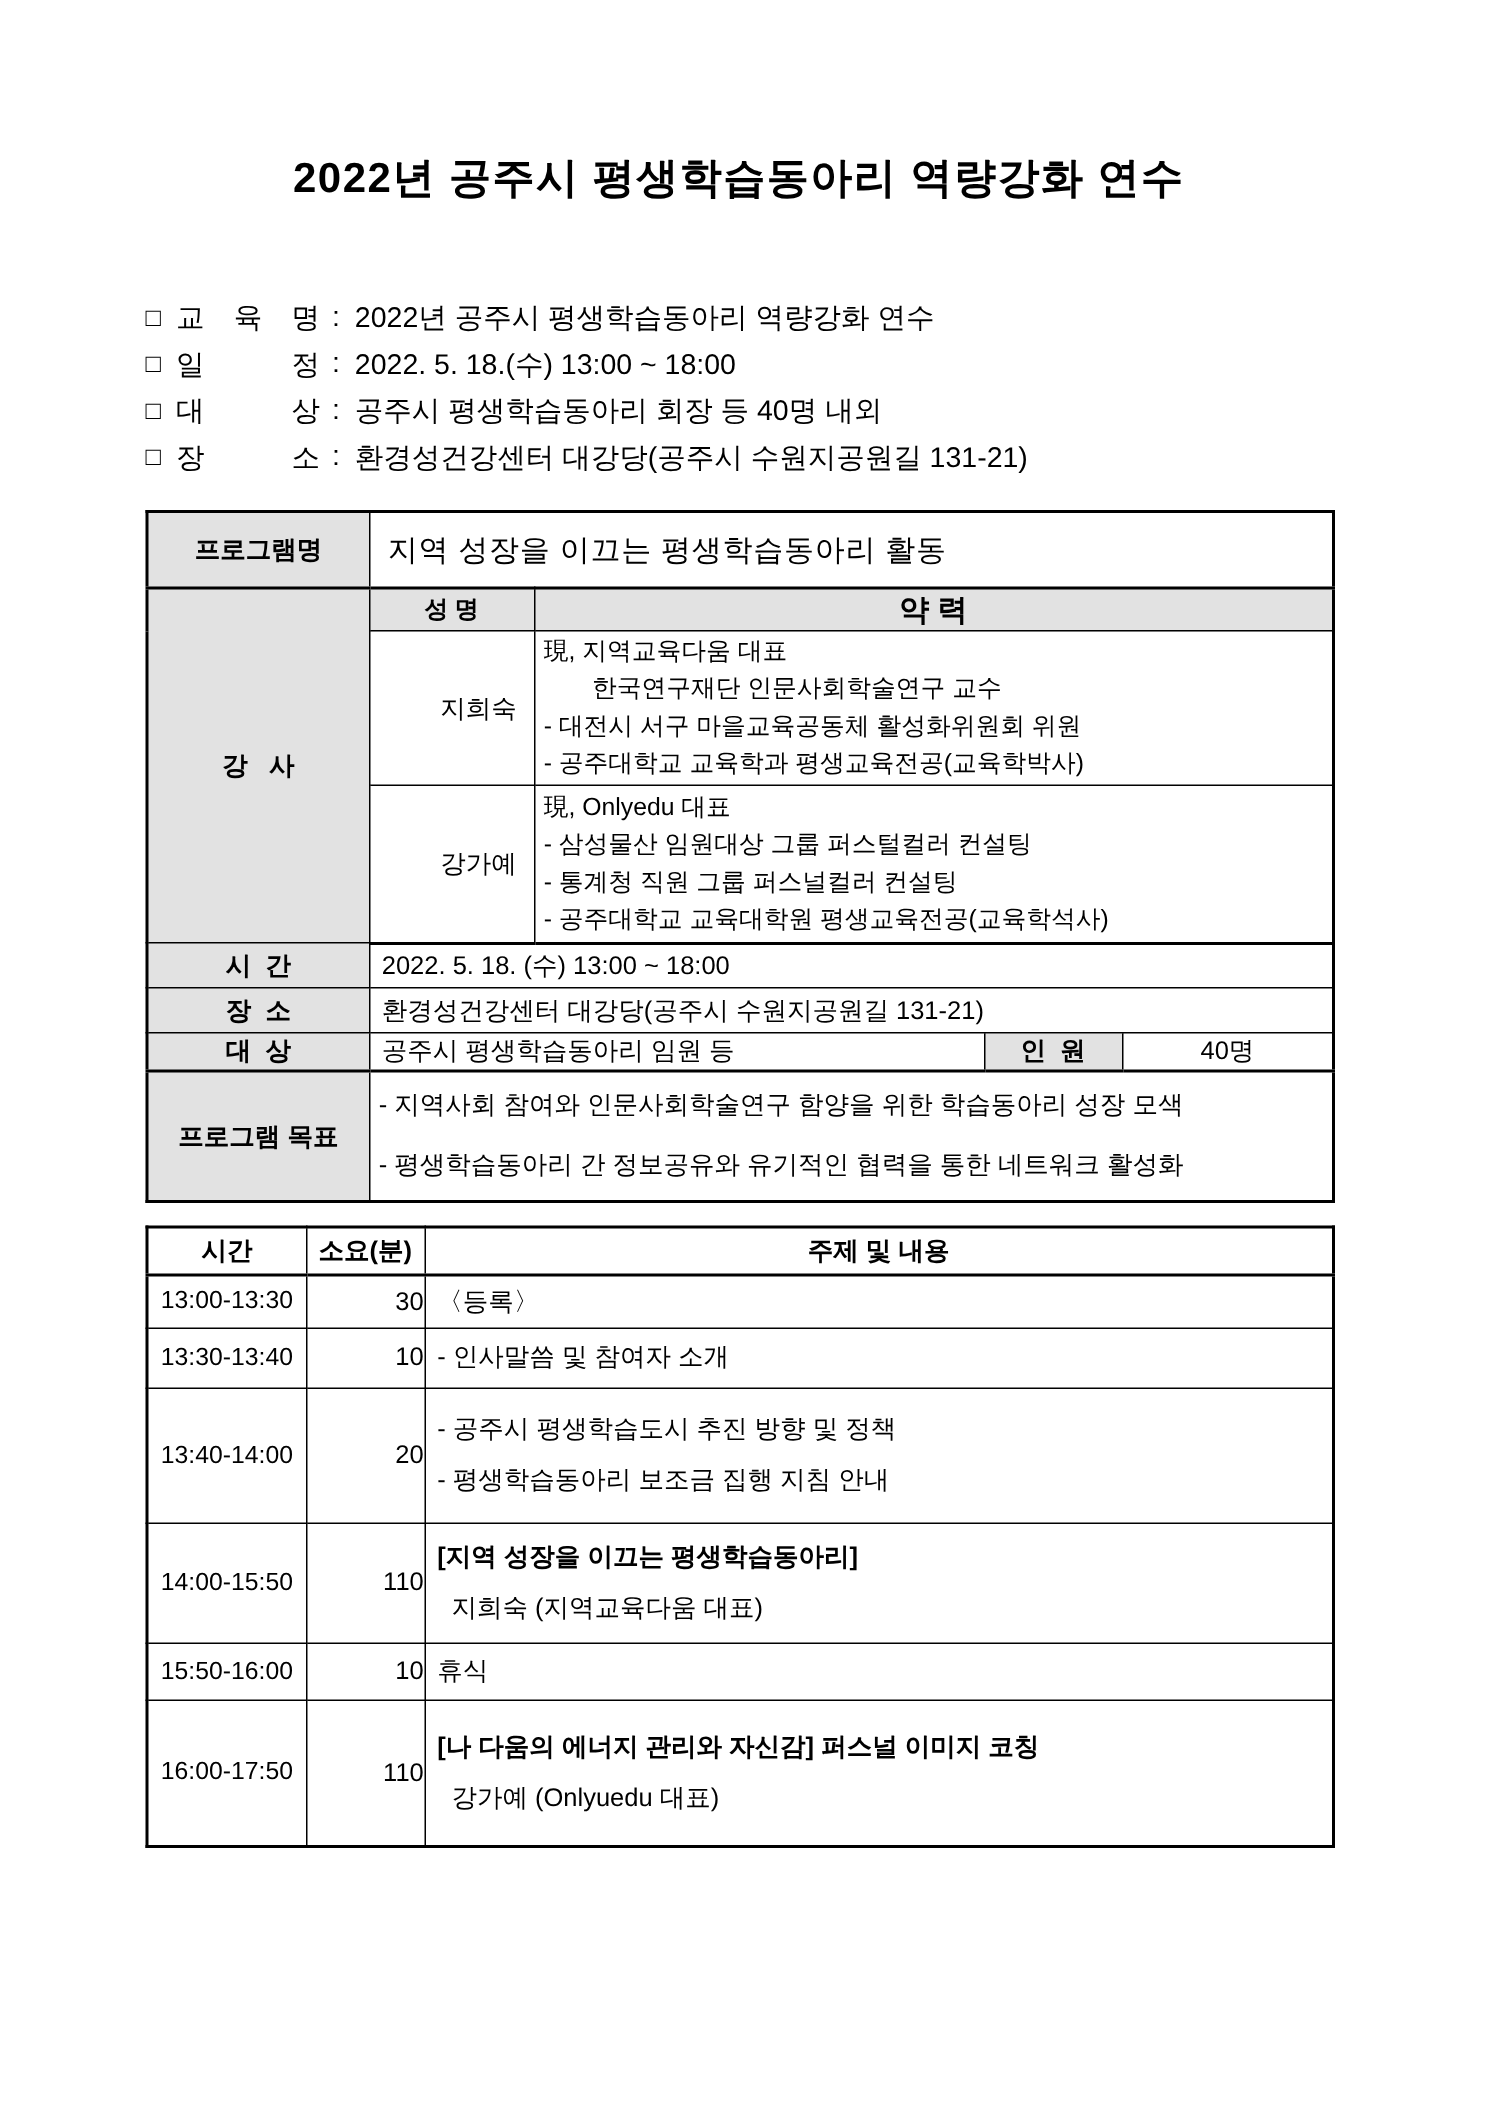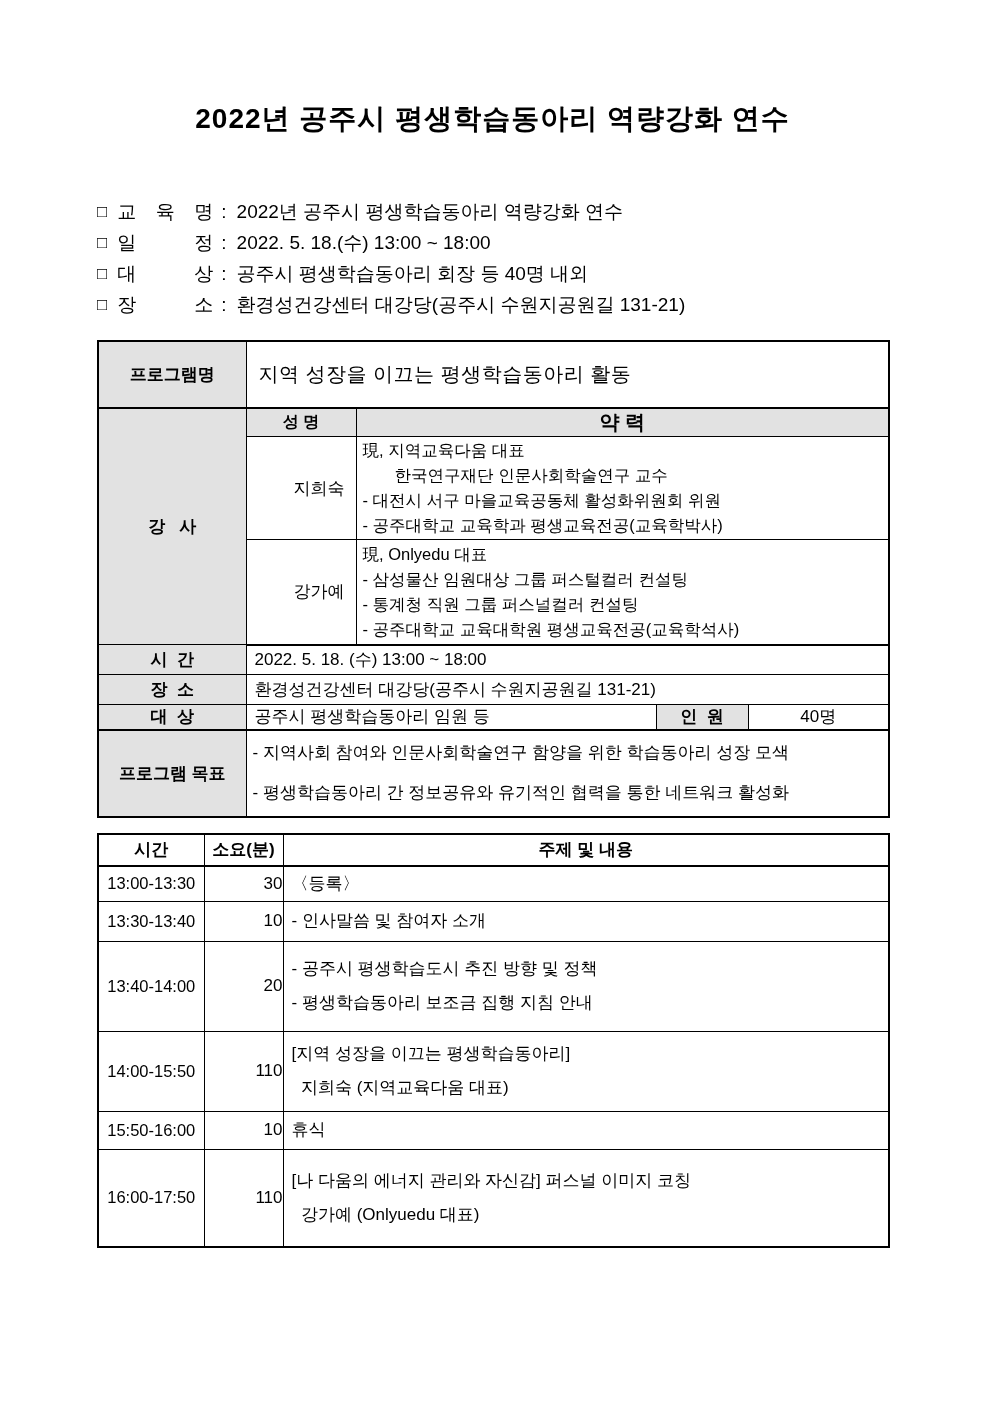--- a/index.html
+++ b/index.html
@@ -119,7 +119,7 @@
         <col style="width:141px">
     </colgroup>
     <tbody>
-        <tr style="height:67px">
+        <tr style="height:51px">
       <td class="gray lbl sec-border">프로그램명</td>
       <td colspan="4" class="program-name sec-border">지역 성장을 이끄는 평생학습동아리 활동</td>
     </tr>

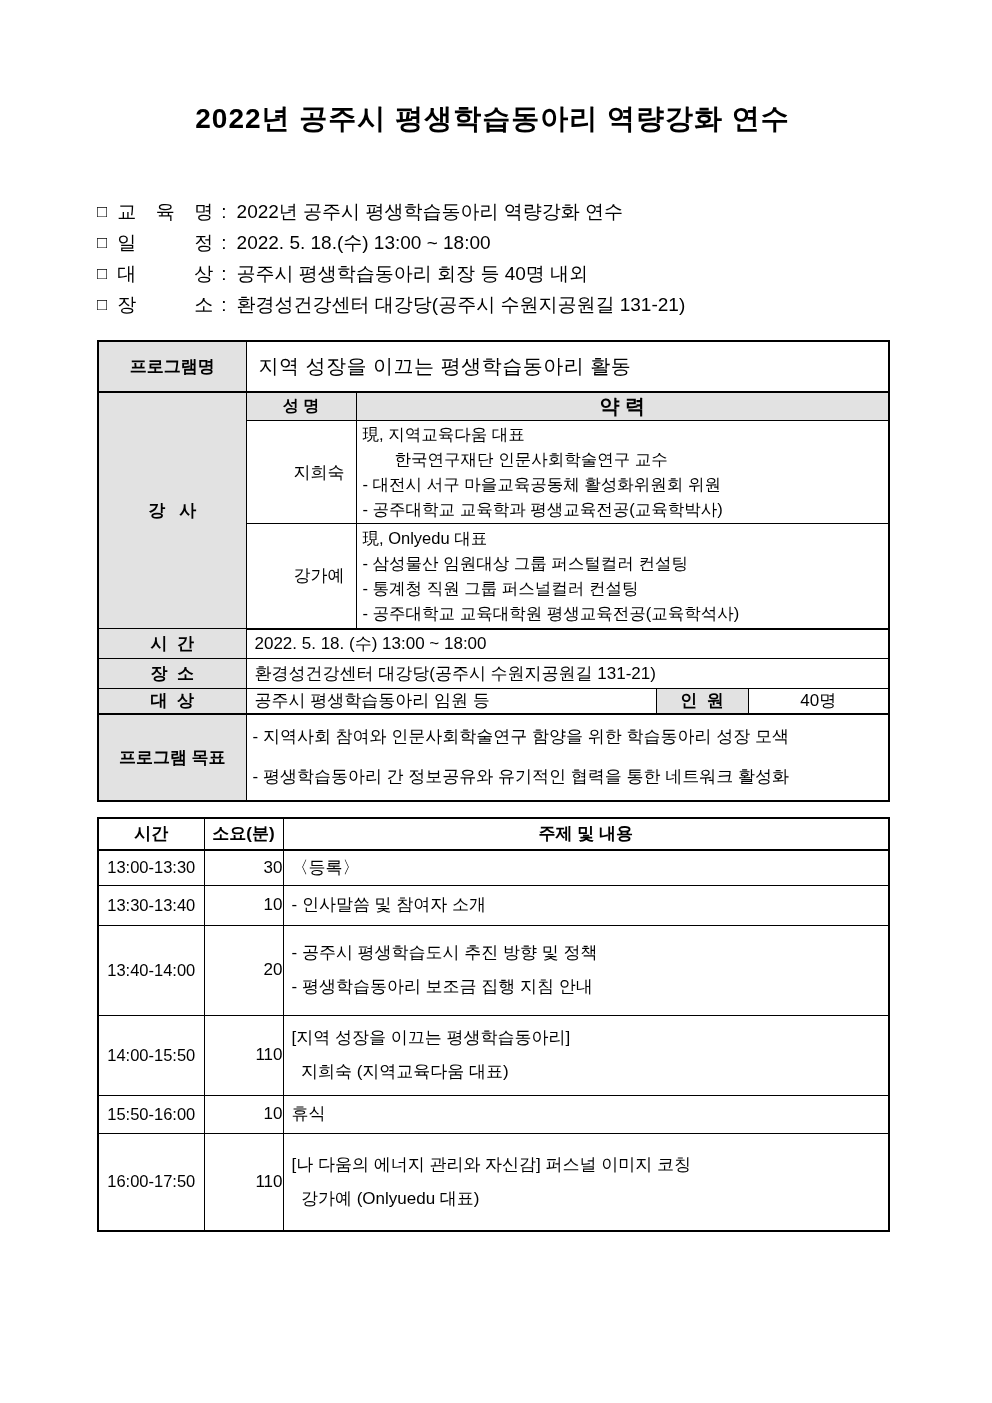--- a/index.html
+++ b/index.html
@@ -73,7 +73,7 @@
   .sch-time { text-align:center; font-size:16.5px; }
   .sch-min { text-align:right; }
   .sch-content { padding-left:8px; line-height:34px; }
-  .bold-line { font-weight:normal; }
+  .bold-line { font-weight:bold; }
   .sec-border { border-bottom-width:2px; }
 </style>
 </head>

